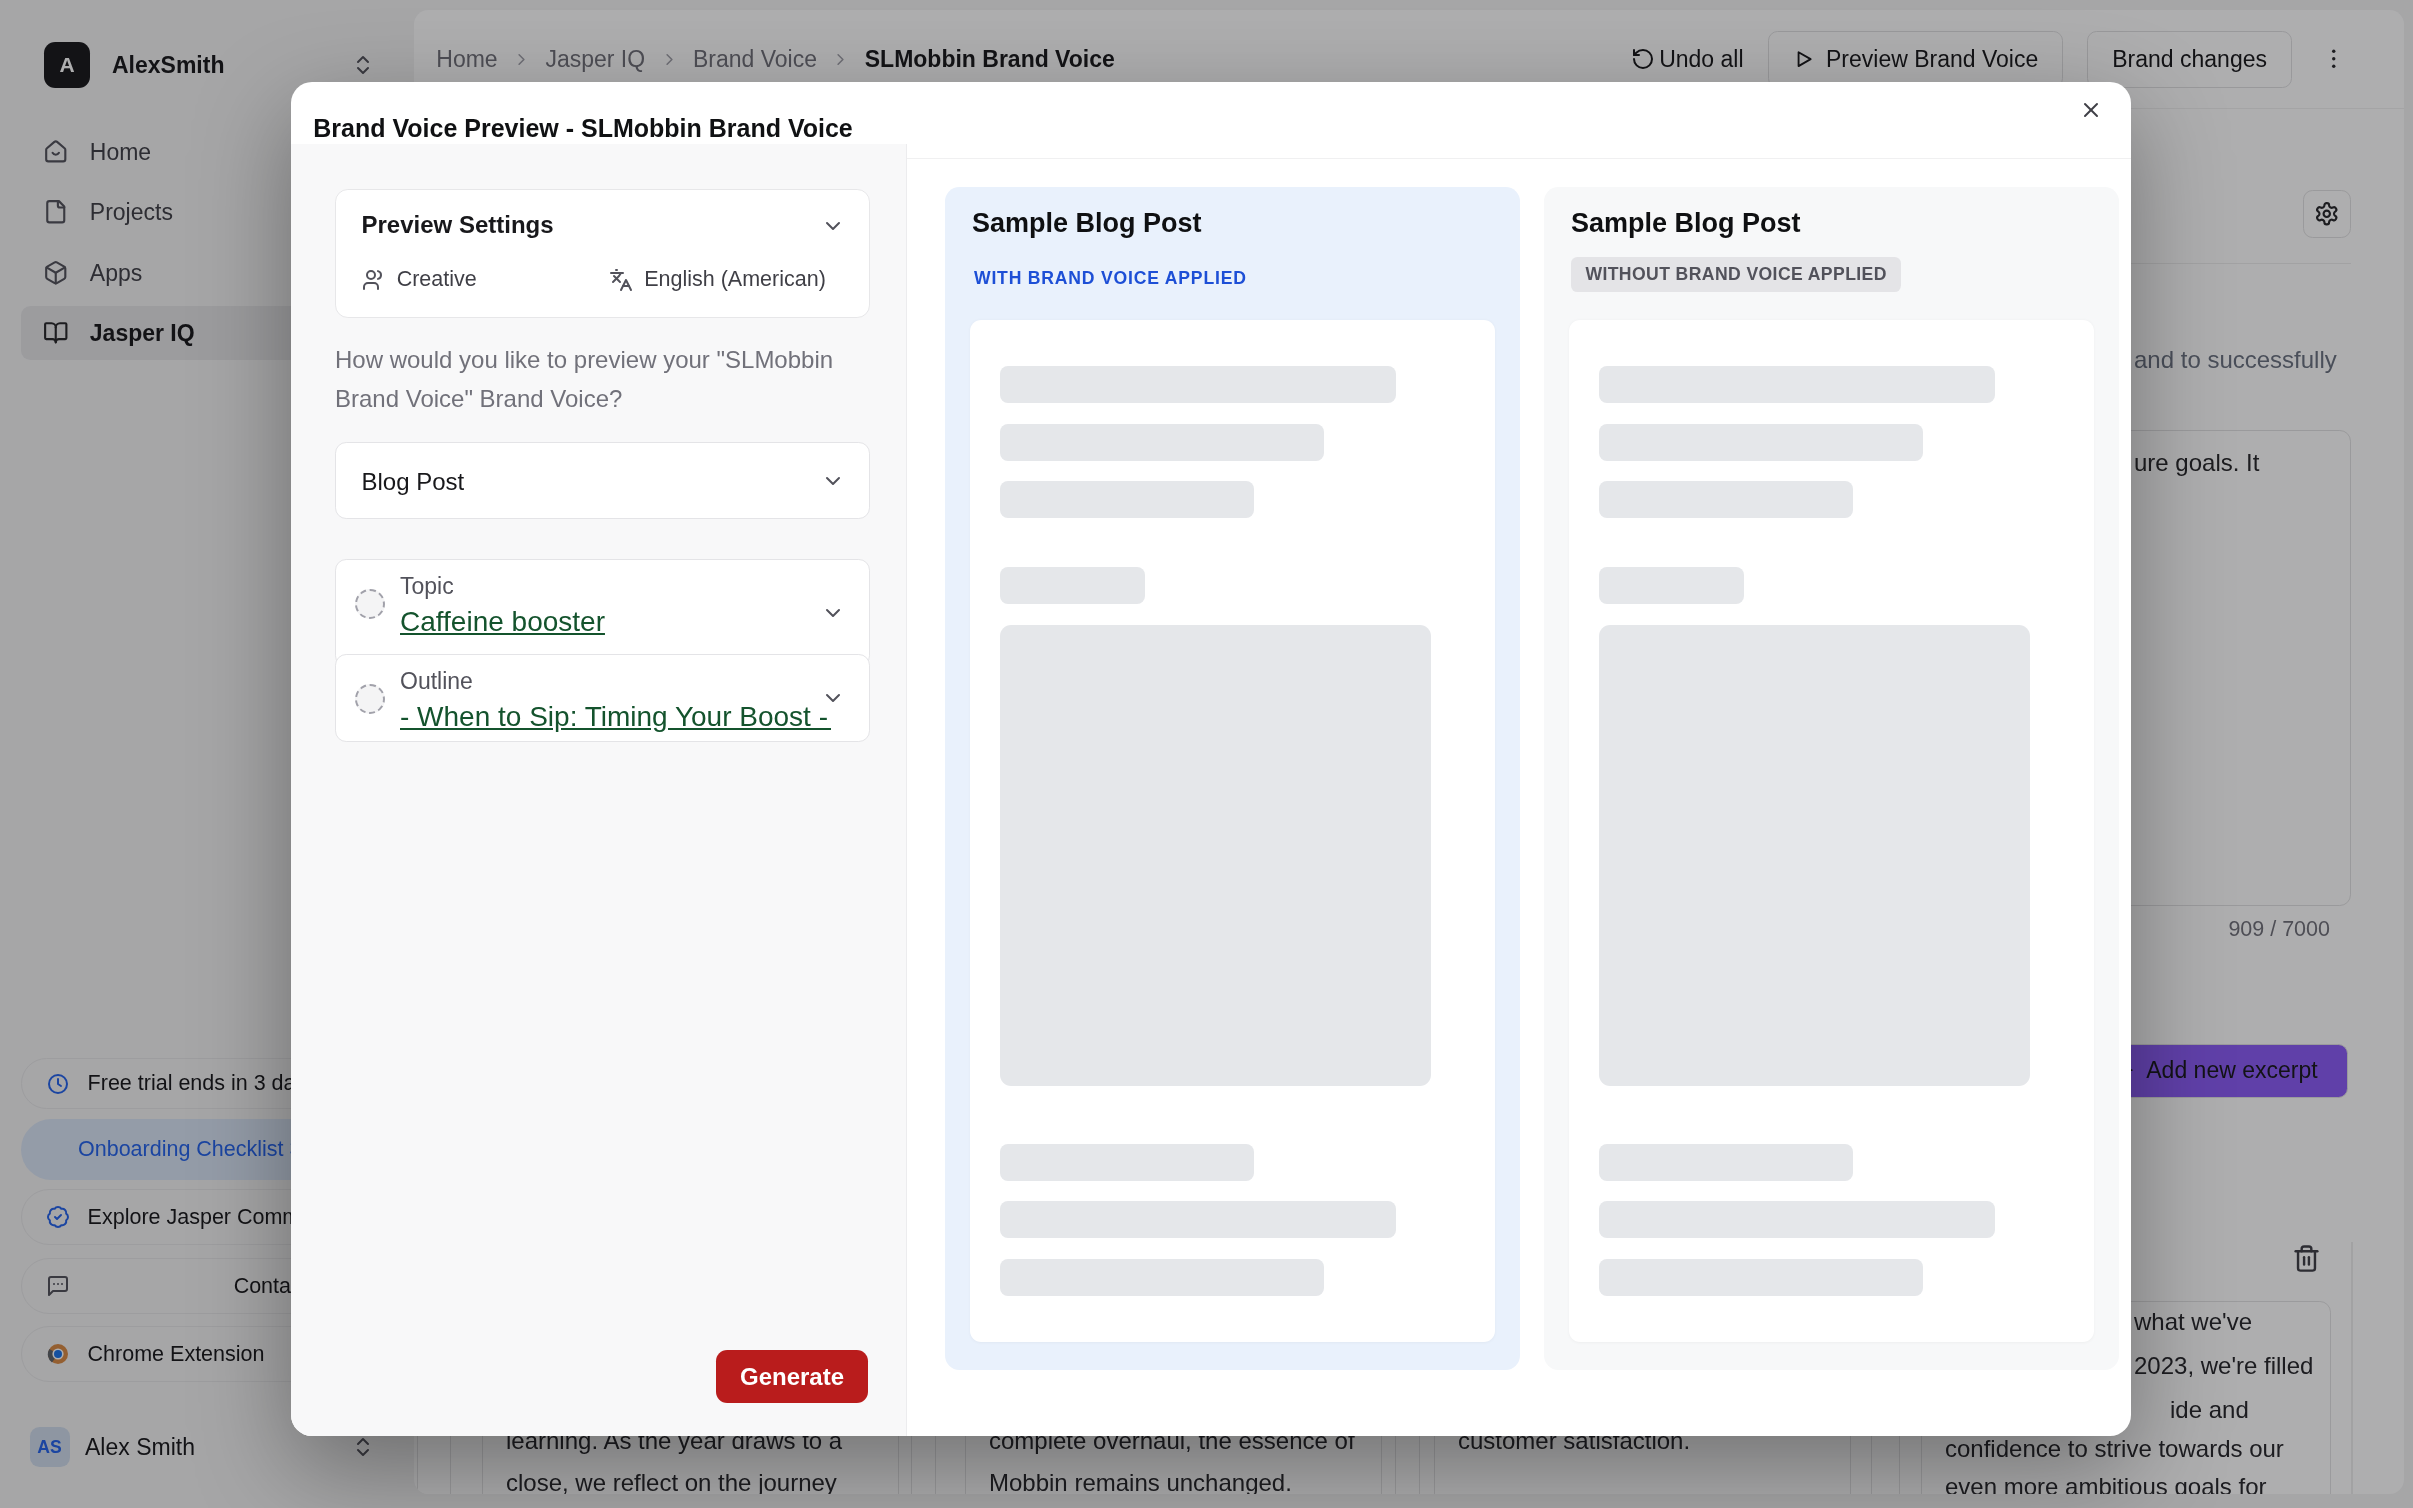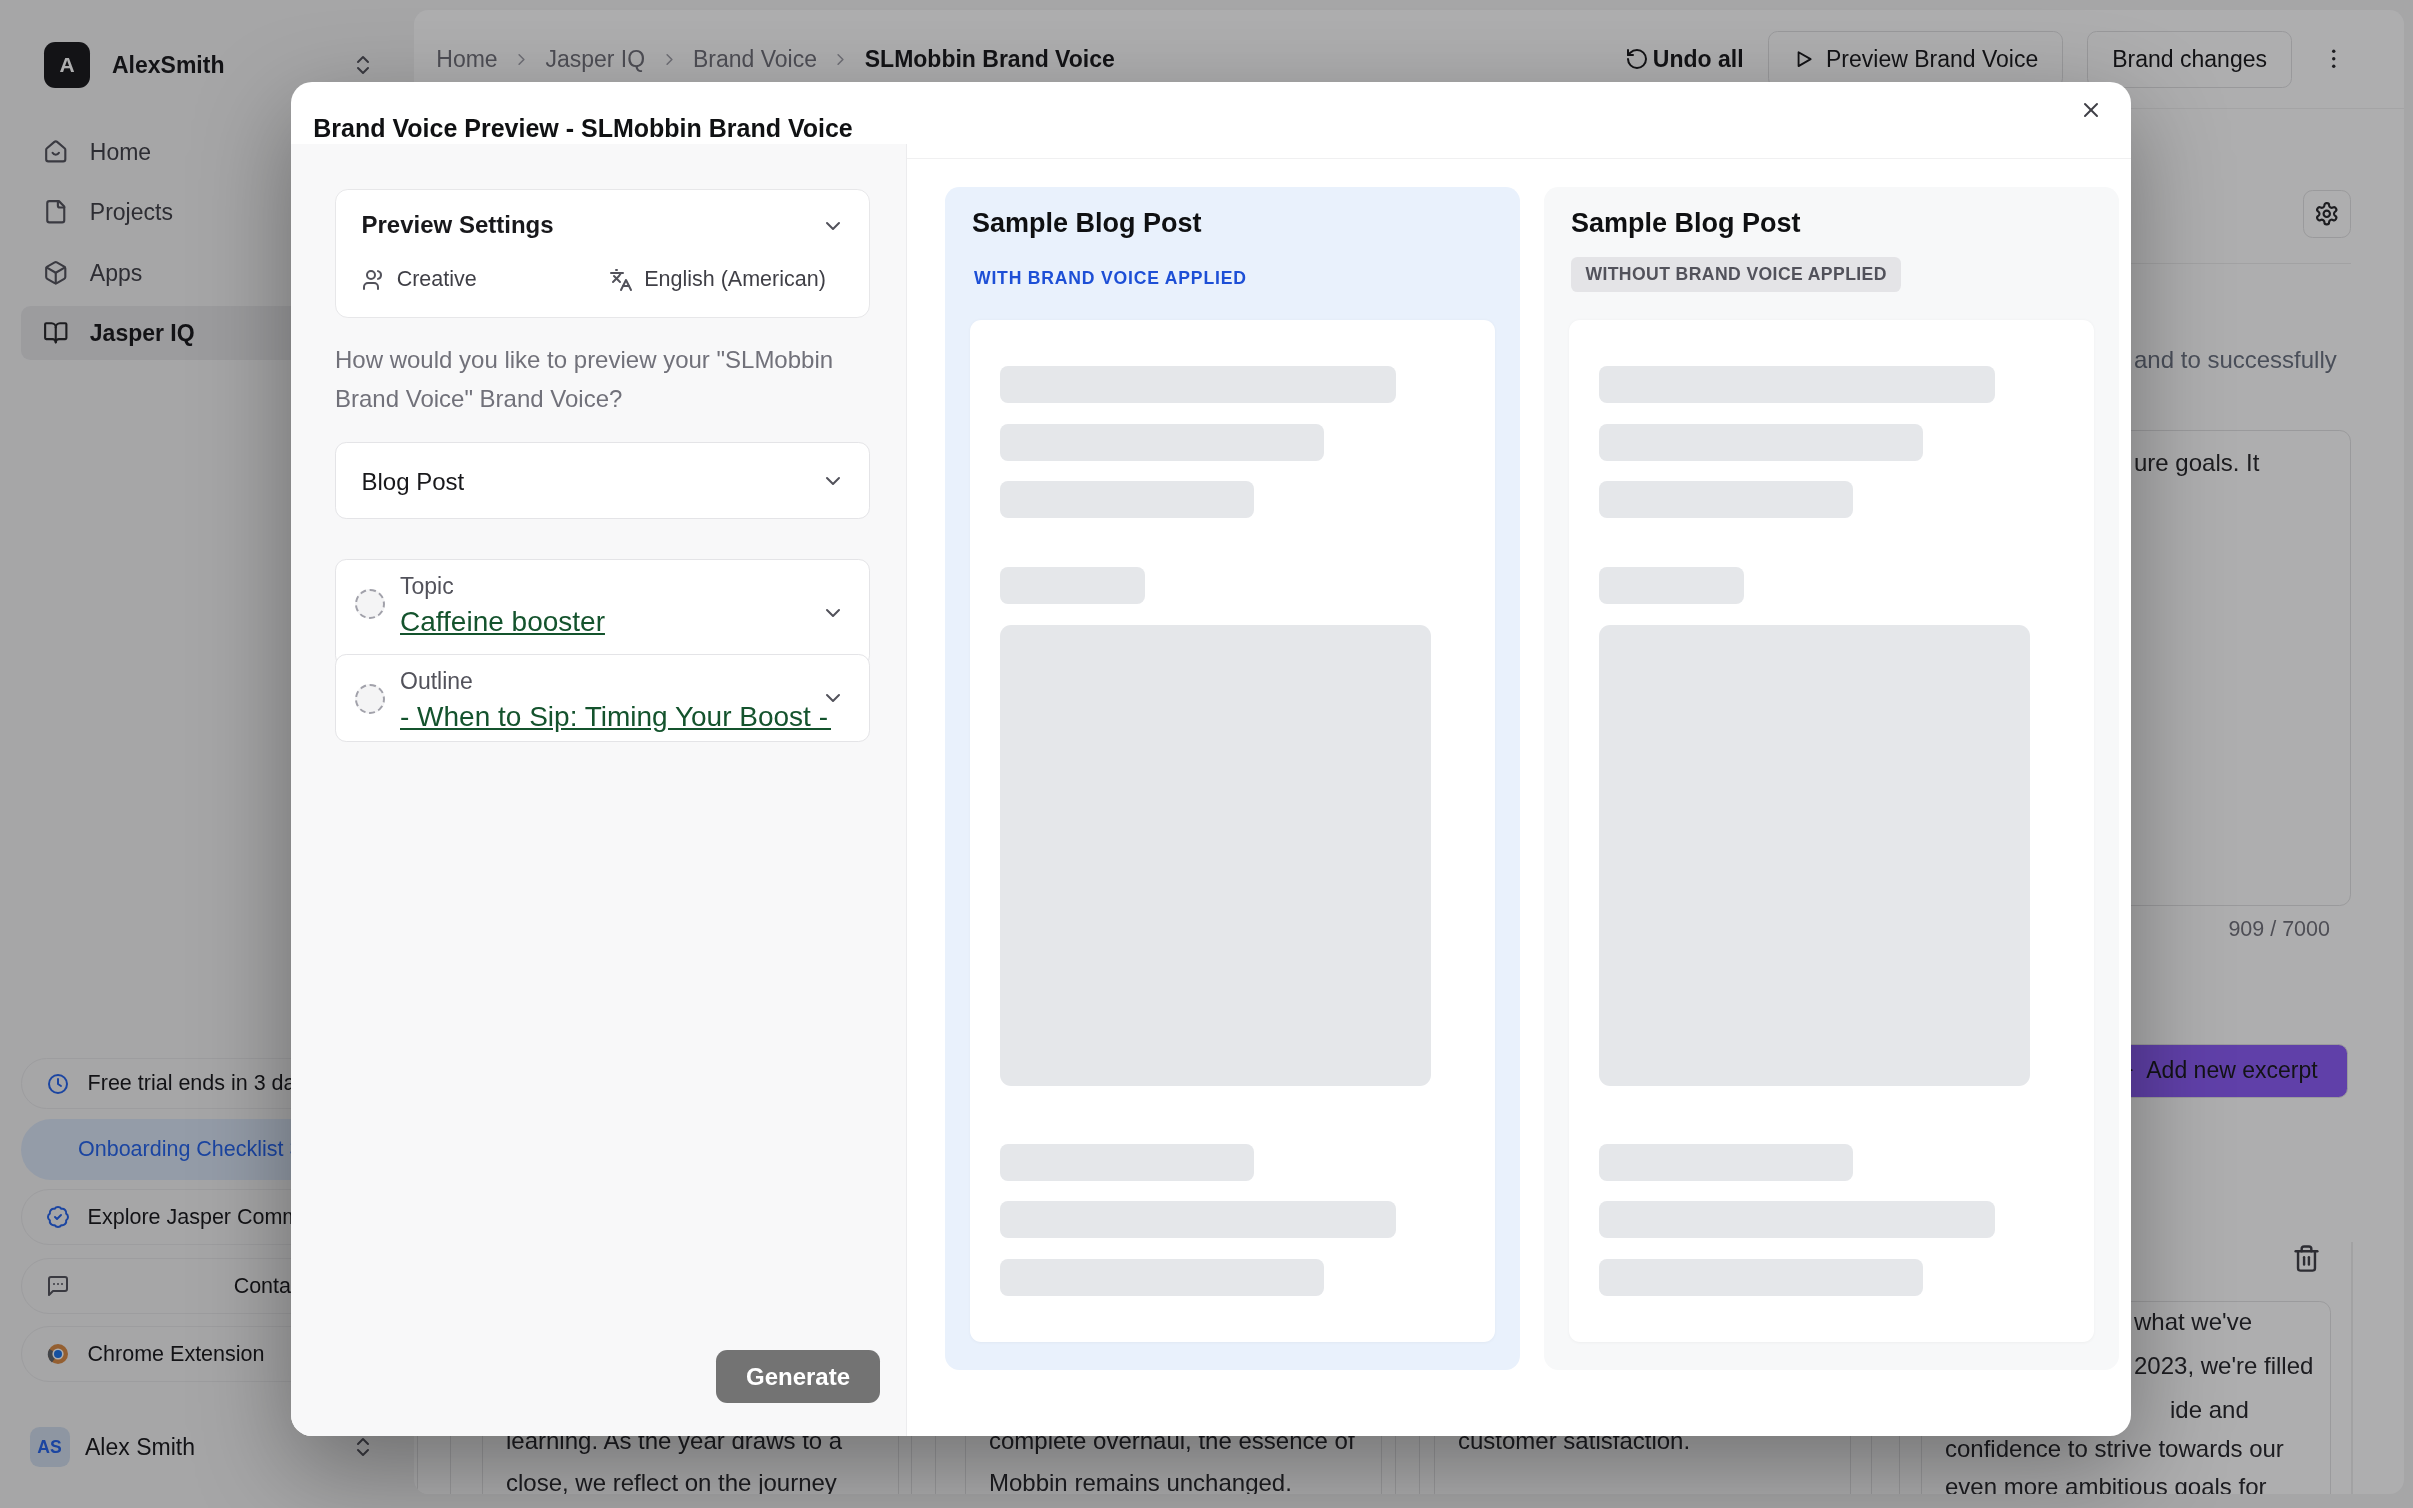--- a/index.html
+++ b/index.html
@@ -39,7 +39,7 @@
   .breadcrumb .last { color:#18181b; font-weight:700; }
   .bc-sep { color:#a1a1aa; }
   .toolbar-right { position:absolute; right:53px; top:0; height:99px; display:flex; align-items:center; gap:24px; }
-  .tb-text-btn { display:flex; align-items:center; gap:4px; font-size:23px; font-weight:700; color:#18181b; cursor:pointer; }
+  .tb-text-btn { display:flex; align-items:center; gap:4px; font-size:23px; font-weight:400; color:#18181b; cursor:pointer; }
   .tb-btn { height:57px; border:1.6px solid #e0e0e2; border-radius:9.6px; background:#fff;
     display:flex; align-items:center; gap:11.2px; padding:0 24px; font-size:23px; font-weight:500; color:#18181b; cursor:pointer; }
   .kebab-btn { width:35px; height:35px; display:flex; align-items:center; justify-content:center; color:#27272a; cursor:pointer; }

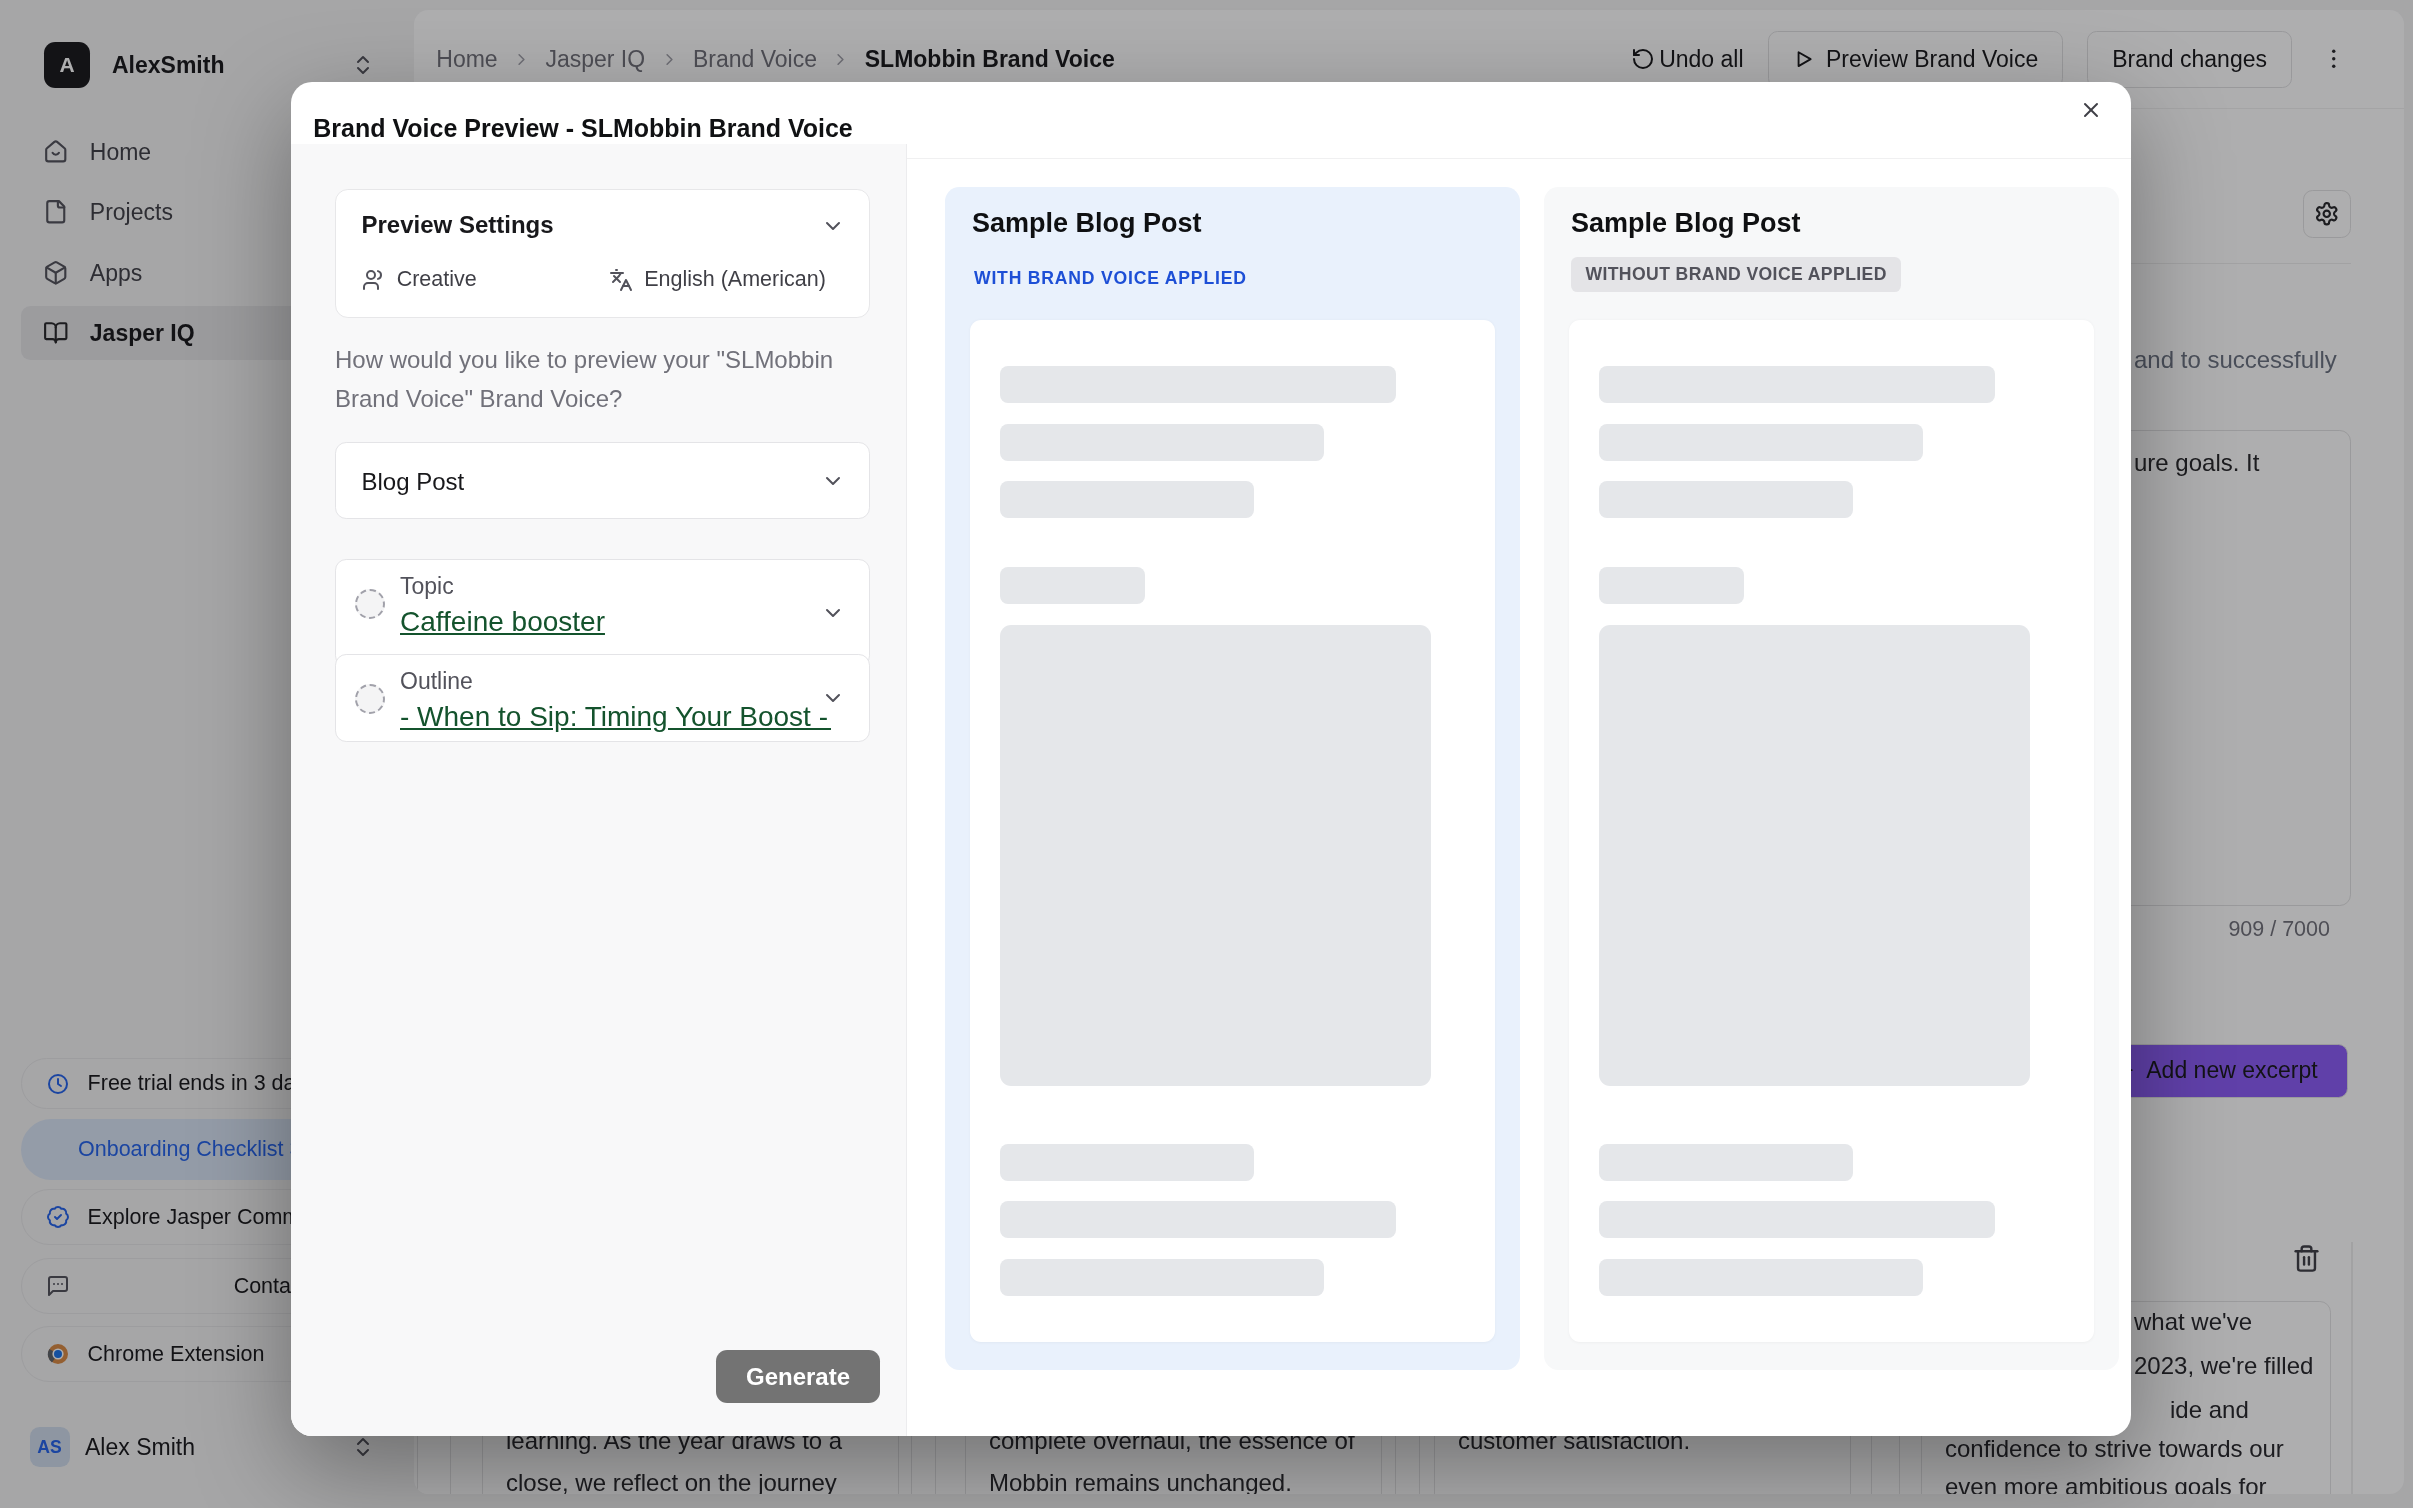--- a/index.html
+++ b/index.html
@@ -93,8 +93,8 @@
   .fld-value { position:absolute; left:64px; top:46px; font-size:28px; color:#14532d; white-space:nowrap; max-width:431px; overflow:hidden;text-decoration:underline; }
   .box-caret { position:absolute; right:24px; top:50%; margin-top:-12px; color:#52525b; }
 
-  .generate-btn { position:absolute; left:425px; top:1206px; width:164px; height:53px; border-radius:11.2px;
-    background:#737373; color:#fff; font-size:24px; font-weight:600; display:flex; align-items:center; justify-content:center;
+  .generate-btn { position:absolute; left:425px; top:1206px; width:152px; height:53px; border-radius:11.2px;
+    background:#b91c1c; color:#fff; font-size:24px; font-weight:600; display:flex; align-items:center; justify-content:center;
     border:none; cursor:pointer; font-family:"Liberation Sans", sans-serif; }
 
   .preview-card { position:absolute; top:105px; width:575px; height:1183px; border-radius:14.4px; }

